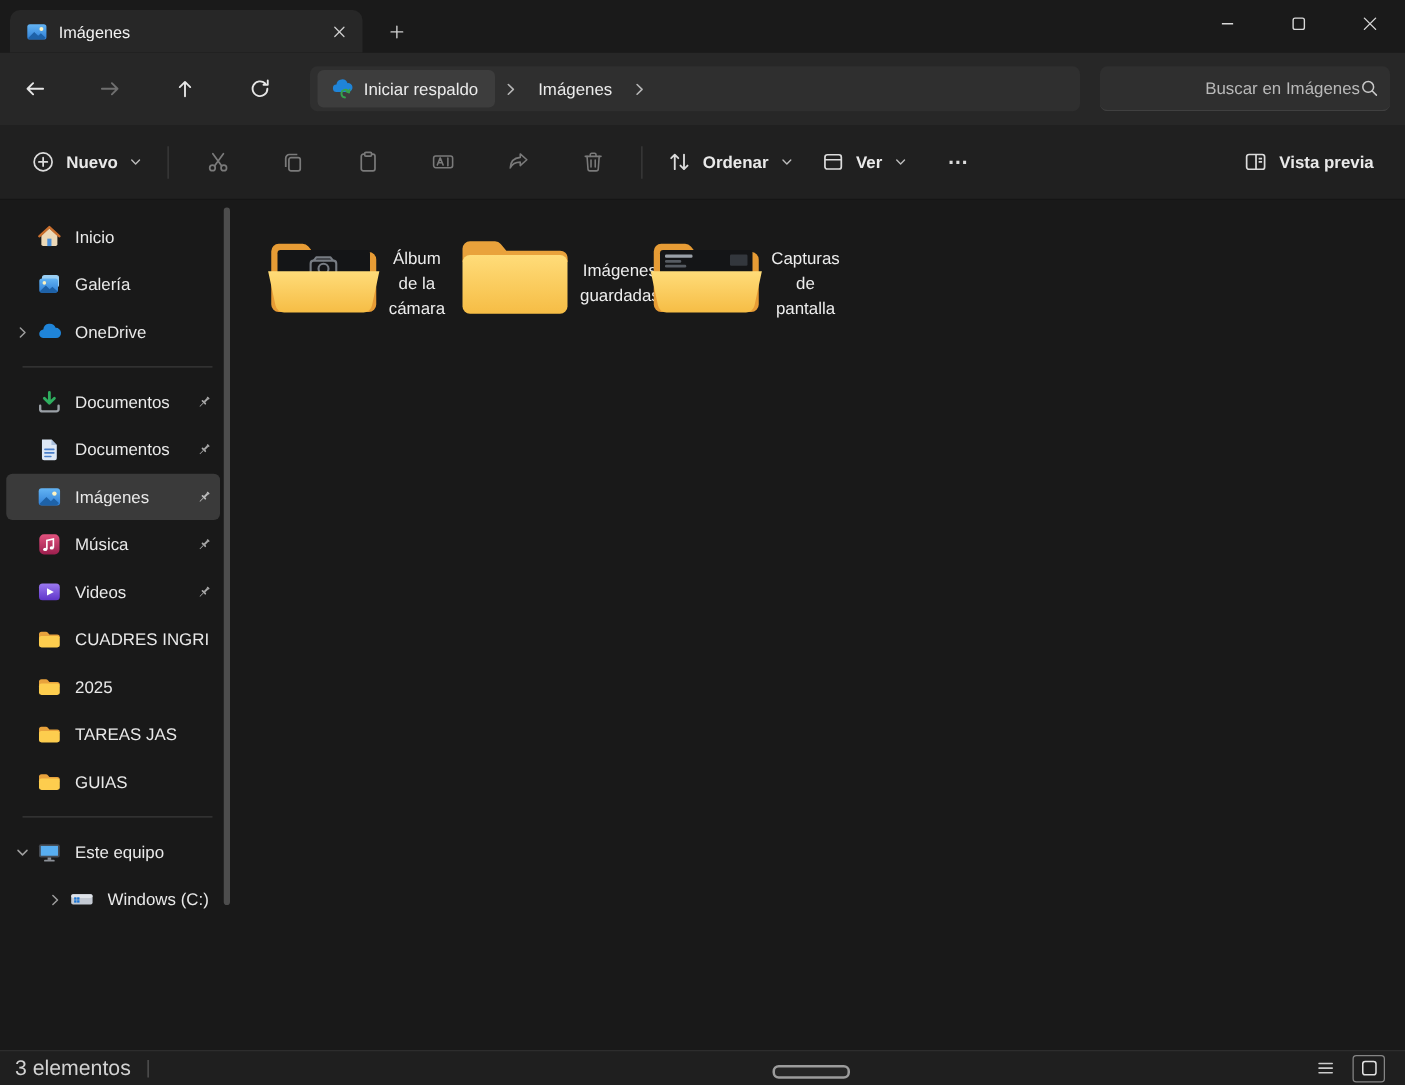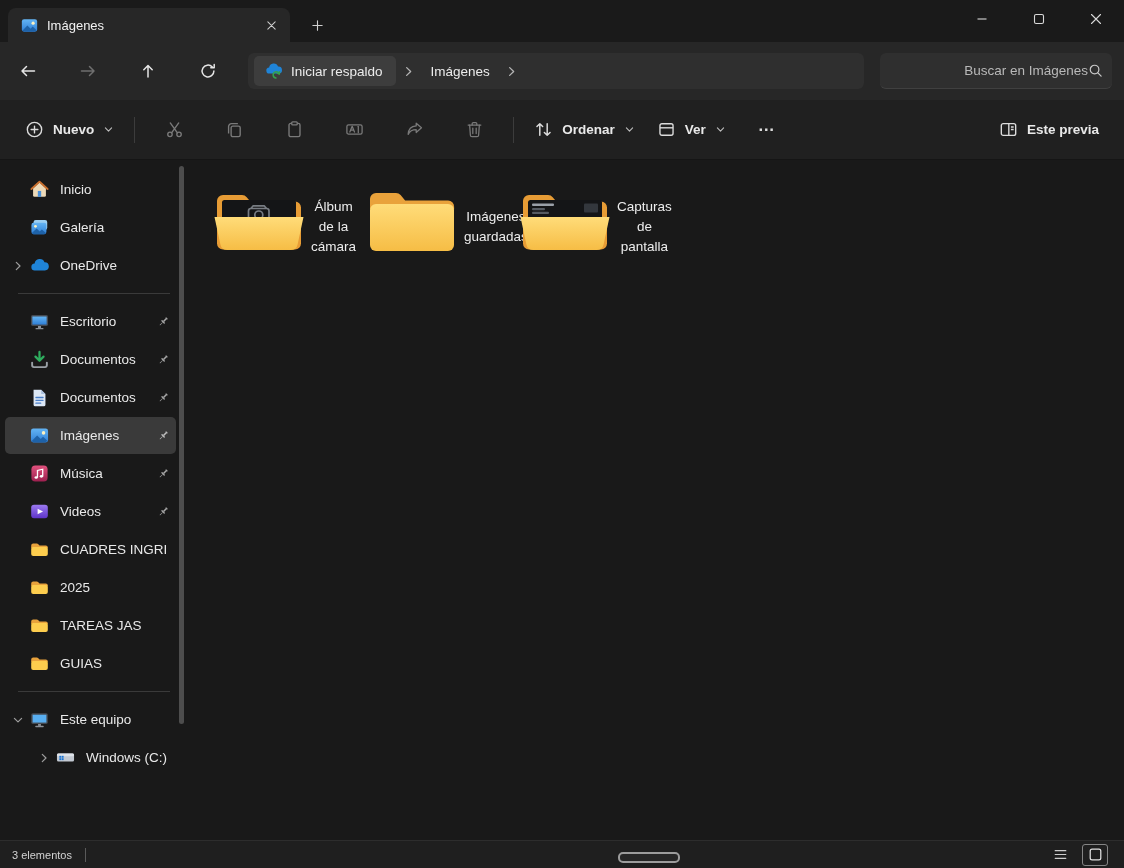--- a/index.html
+++ b/index.html
@@ -321,7 +321,7 @@
             </g>
           </svg>
       </span>
-      <span>Este previa</span>
+      <span>Vista previa</span>
     </button>
   </div>
 

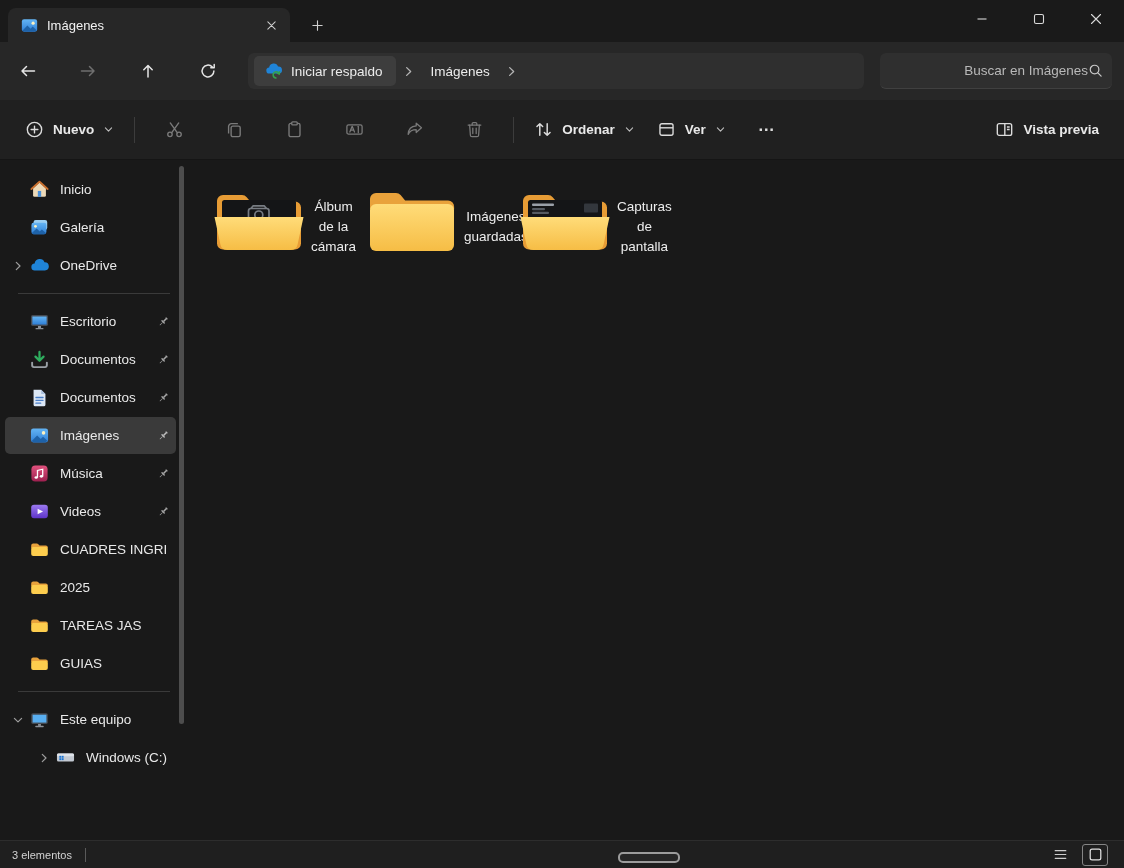--- a/index.html
+++ b/index.html
@@ -370,28 +370,6 @@
 
       <div class="side-divider"></div>
 
-      <div class="side-item">
-        <span class="expander"></span>
-        <span class="side-icon">
-          <svg viewBox="0 0 16 16">
-            <rect x="0.8" y="2.6" width="14.4" height="9.2" rx="1.4" fill="#454a52"></rect>
-            <rect x="2" y="3.8" width="12" height="6.8" fill="url(#picBlue)"></rect>
-            <rect x="6.7" y="11.8" width="2.6" height="1.8" fill="#8b9097"></rect>
-            <rect x="4.6" y="13.4" width="6.8" height="1.2" rx="0.6" fill="#8b9097"></rect>
-          </svg>
-        </span>
-        <span class="side-label">Escritorio</span>
-        <span class="pin">
-          <svg viewBox="0 0 16 16" fill="#a8a8a8">
-              <g transform="rotate(45 8 8)">
-                <rect x="6.6" y="1.6" width="2.8" height="1.4" rx="0.5"></rect>
-                <rect x="7.1" y="2.8" width="1.8" height="4.4"></rect>
-                <rect x="5.4" y="7" width="5.2" height="1.6" rx="0.8"></rect>
-                <rect x="7.7" y="8.6" width="0.7" height="4.6" rx="0.35"></rect>
-              </g>
-            </svg>
-        </span>
-      </div>
 
       <div class="side-item">
         <span class="expander"></span>

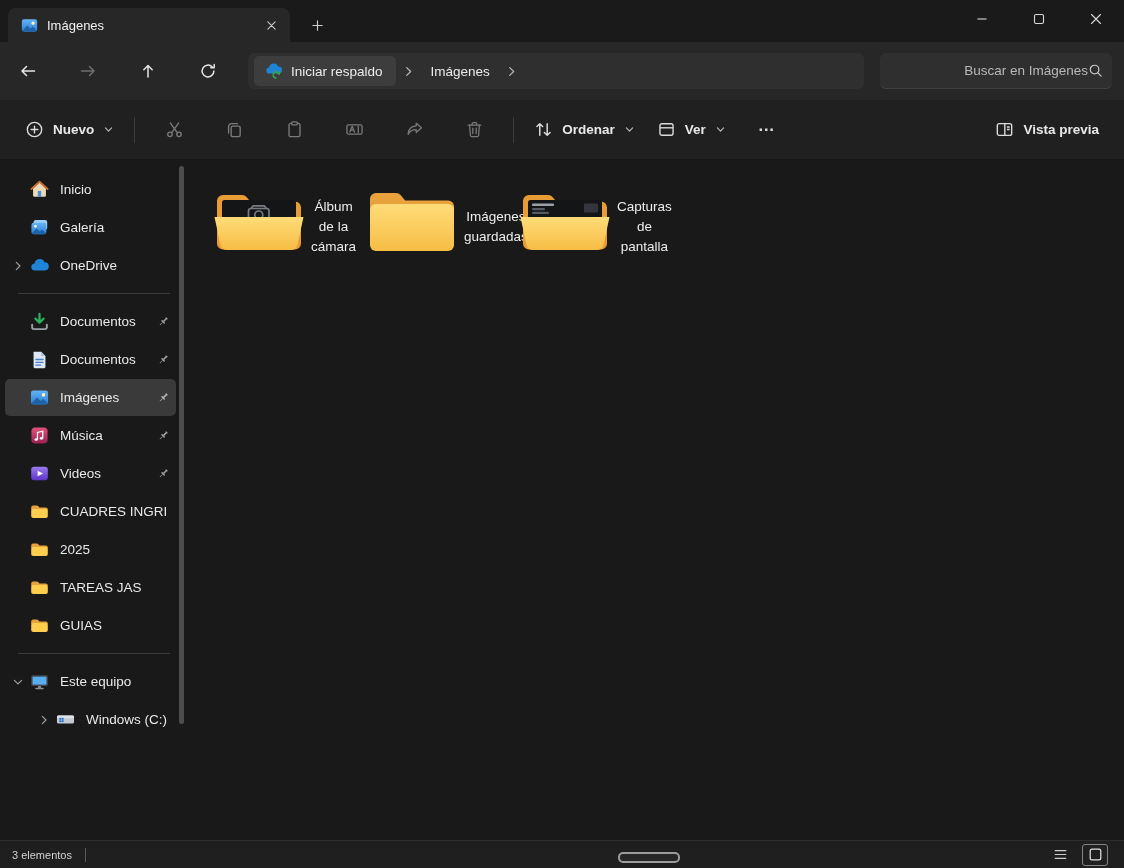--- a/index.html
+++ b/index.html
@@ -81,7 +81,7 @@
   .tile-label { margin-top:10px; max-width:124px; font-size:13.5px; line-height:1.5; text-align:center; color:#ededed; }
 
   
-  .statusbar { flex:none; height:28px; background:#1f1f1f; border-top:1px solid #2d2d2d; display:flex; align-items:center; padding:0 12px; font-size:11px; color:#d2d2d2; }
+  .statusbar { flex:none; height:28px; background:#1f1f1f; border-top:1px solid #2d2d2d; display:flex; align-items:center; padding:0 12px; font-size:17px; color:#d2d2d2; }
   .status-divider { width:1px; height:14px; background:#5a5a5a; margin-left:13px; }
   .status-views { margin-left:auto; display:flex; align-items:center; gap:9px; padding-right:4px; }
   .view-btn { width:26px; height:22px; border:none; background:transparent; border-radius:3px; display:flex; align-items:center; justify-content:center; }

